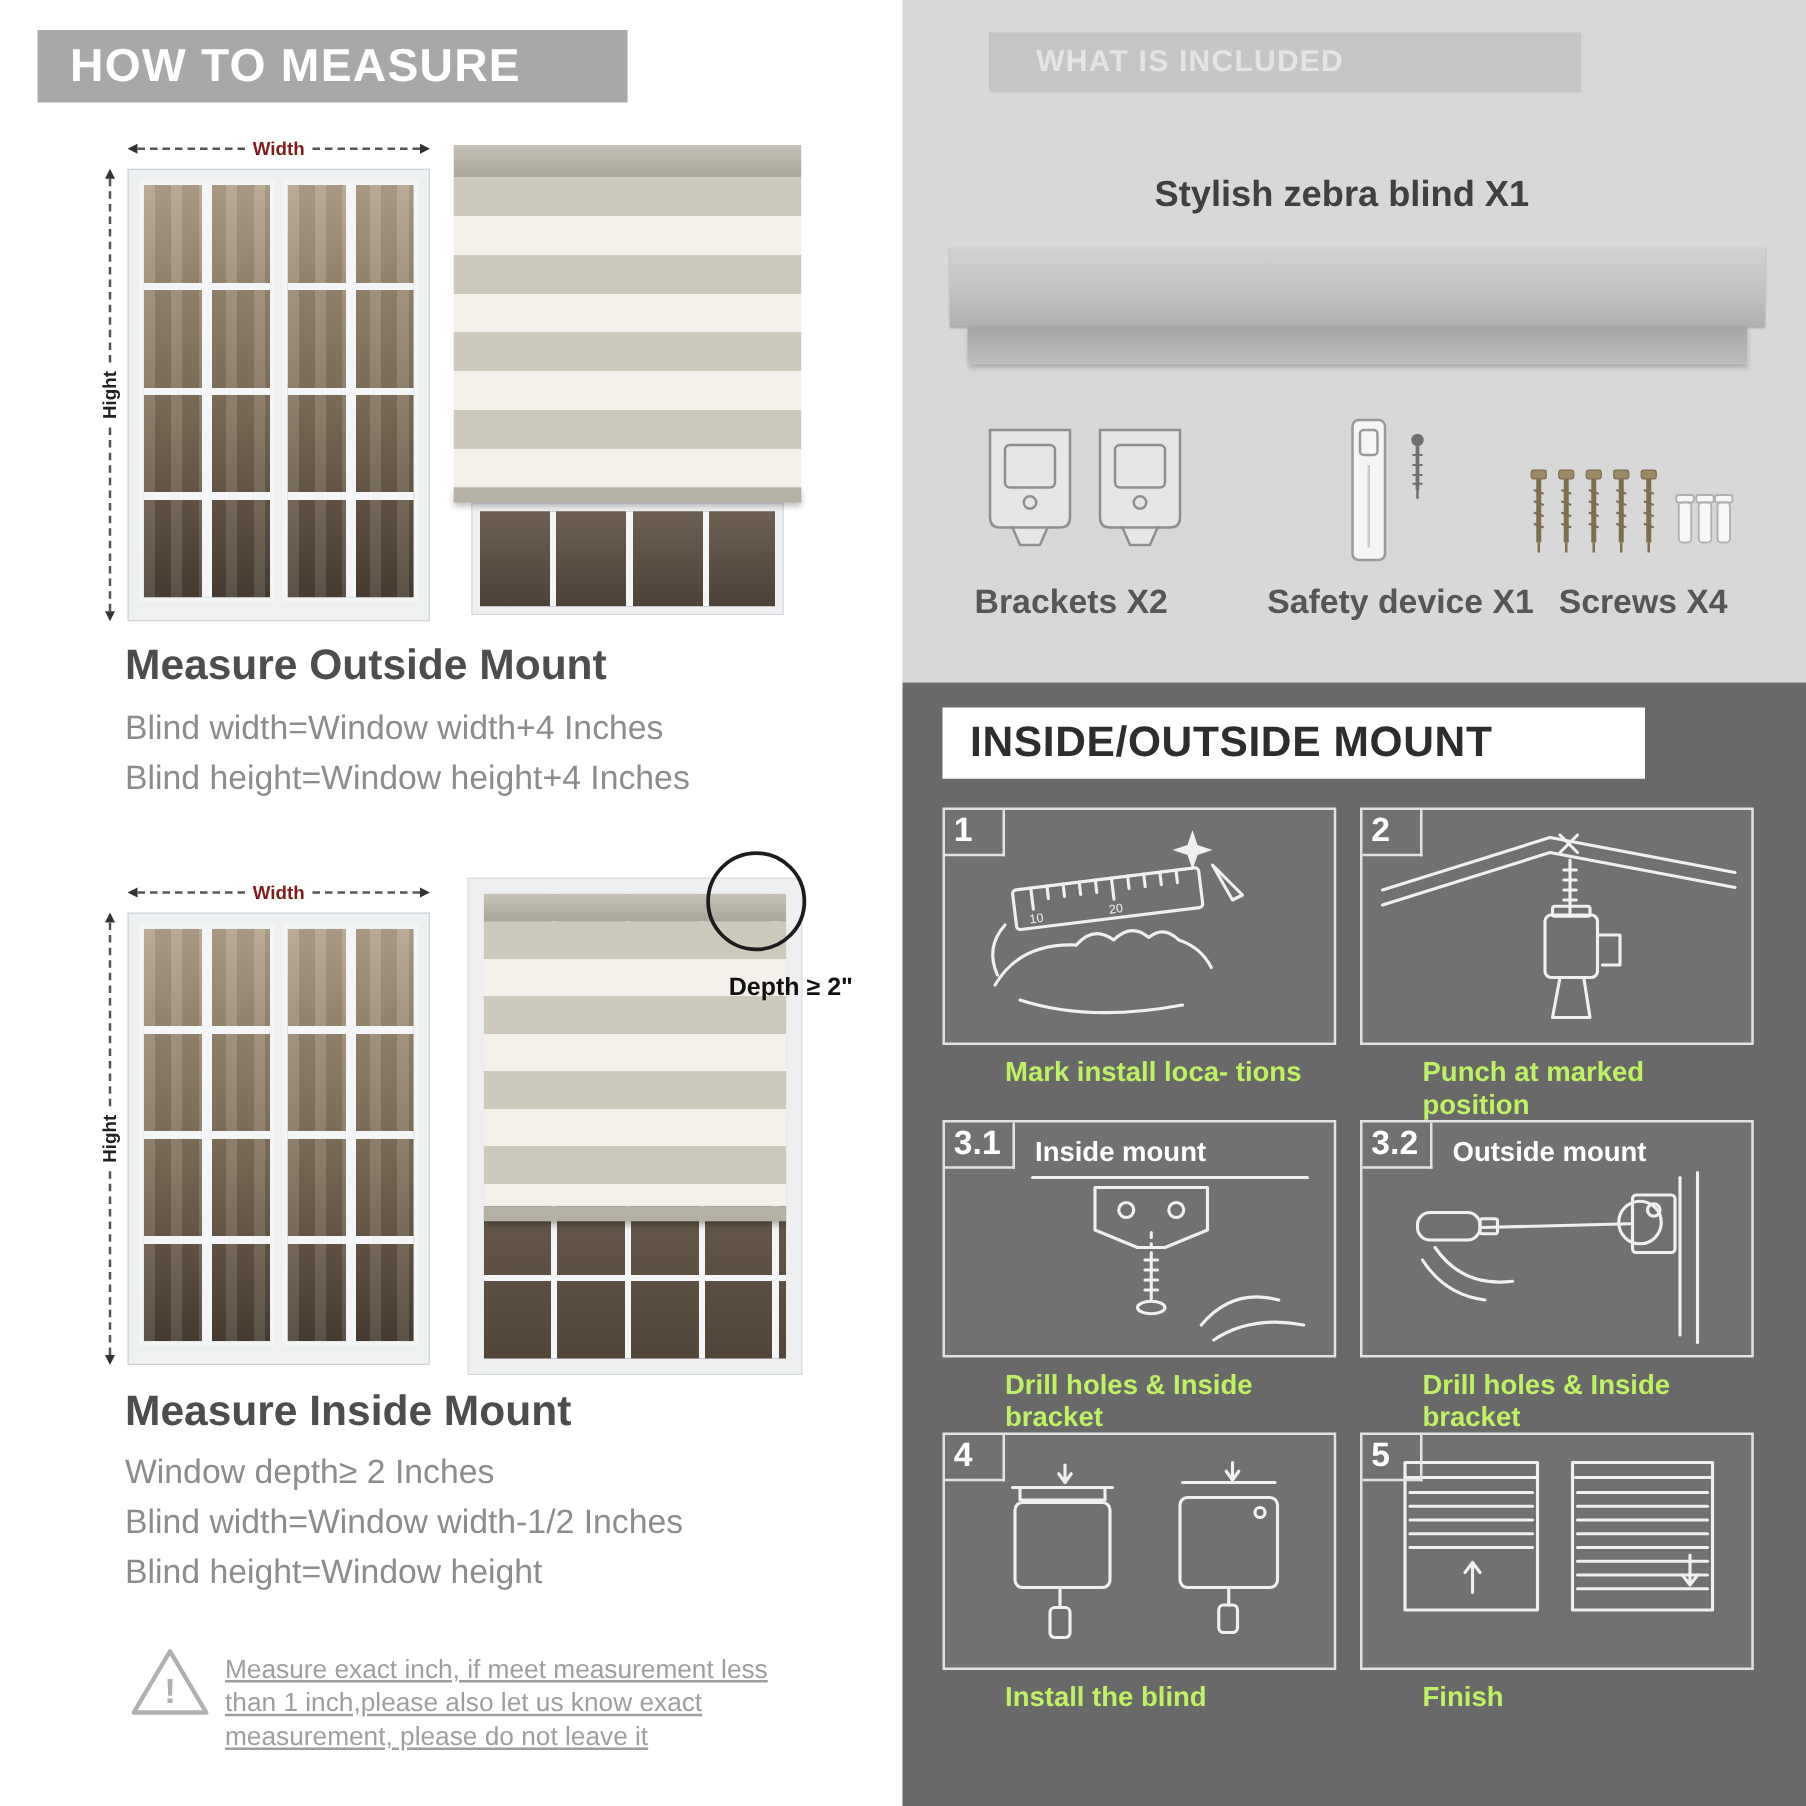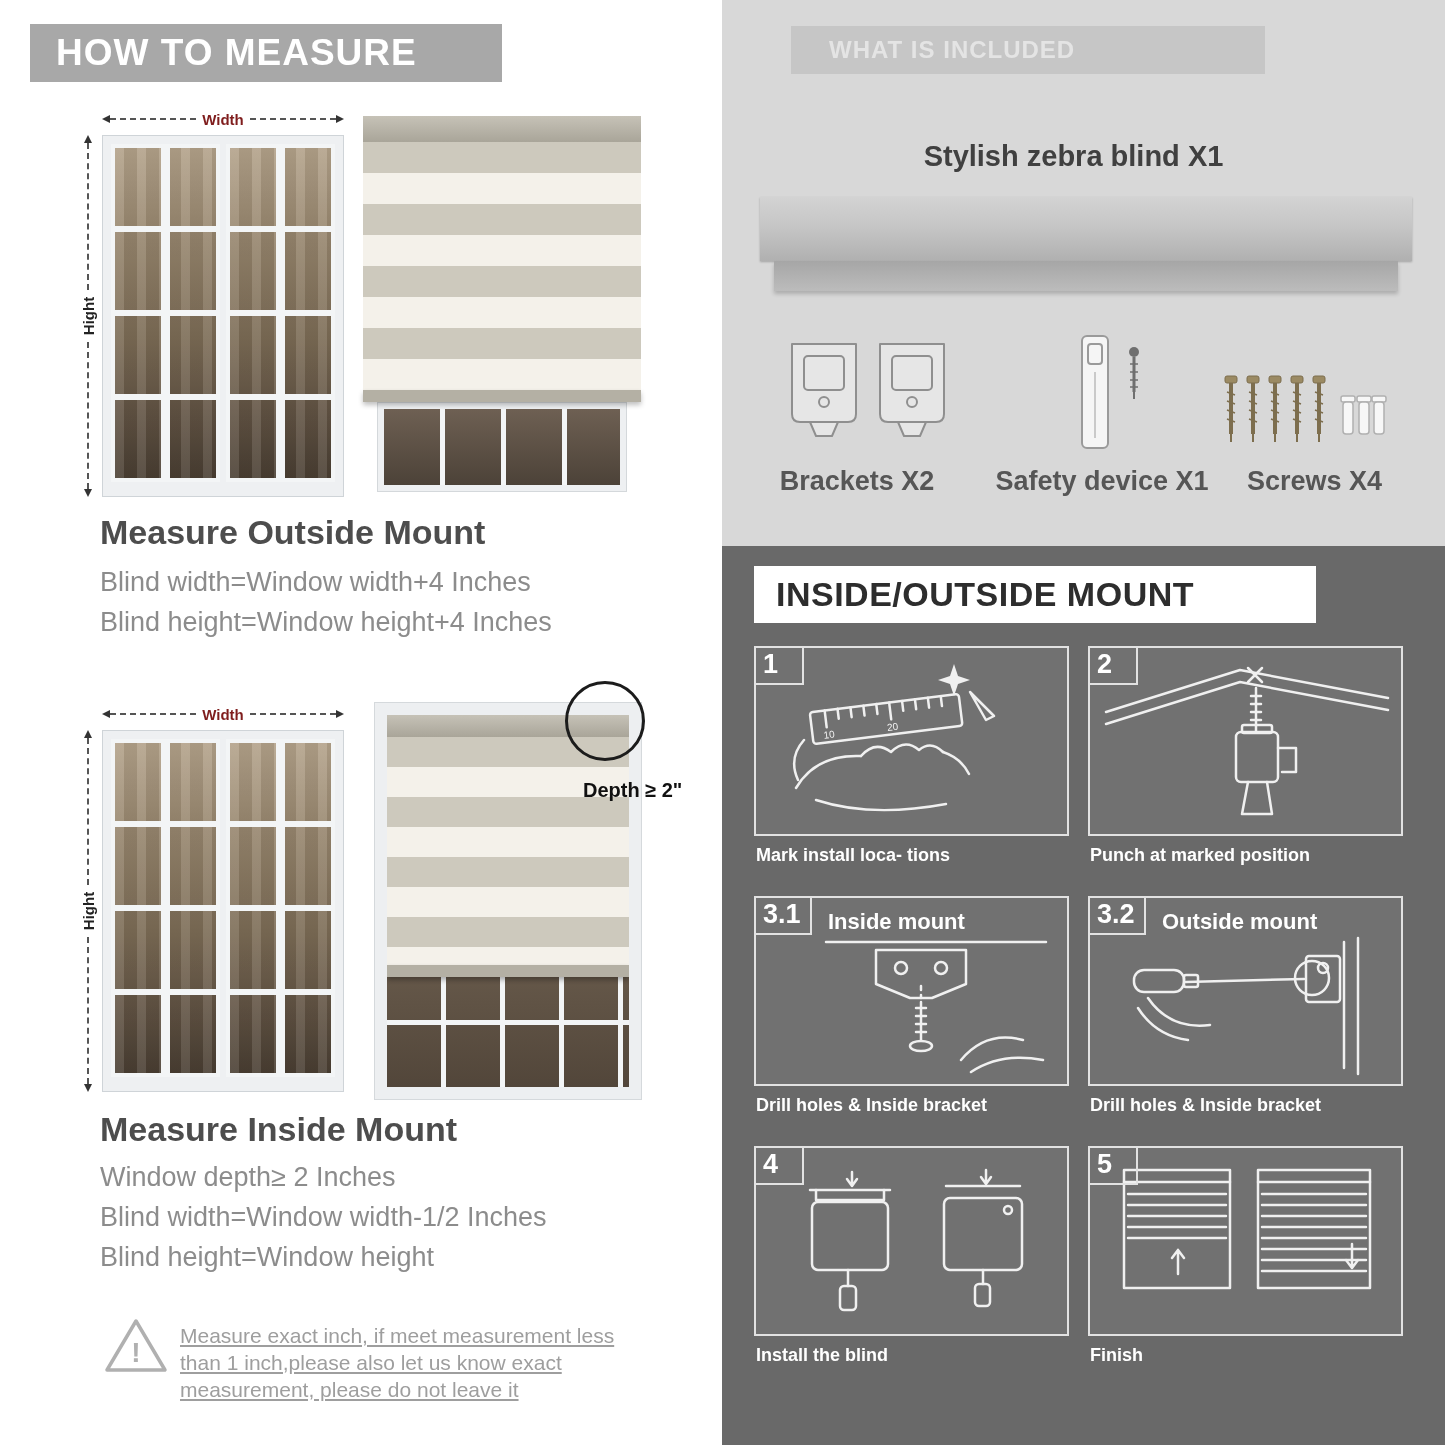--- a/index.html
+++ b/index.html
@@ -92,7 +92,7 @@
   .sv-screws{left:495px;top:372px;}
   .inc-label{position:absolute;top:466px;font-size:27px;font-weight:bold;color:#565656;text-align:center;}
   .lbl-0{left:30px;width:210px;}
-  .lbl-1{left:255px;width:250px;}
+  .lbl-1{left:255px;width:250px;text-align:right;}
   .lbl-2{left:505px;width:175px;}
 
   

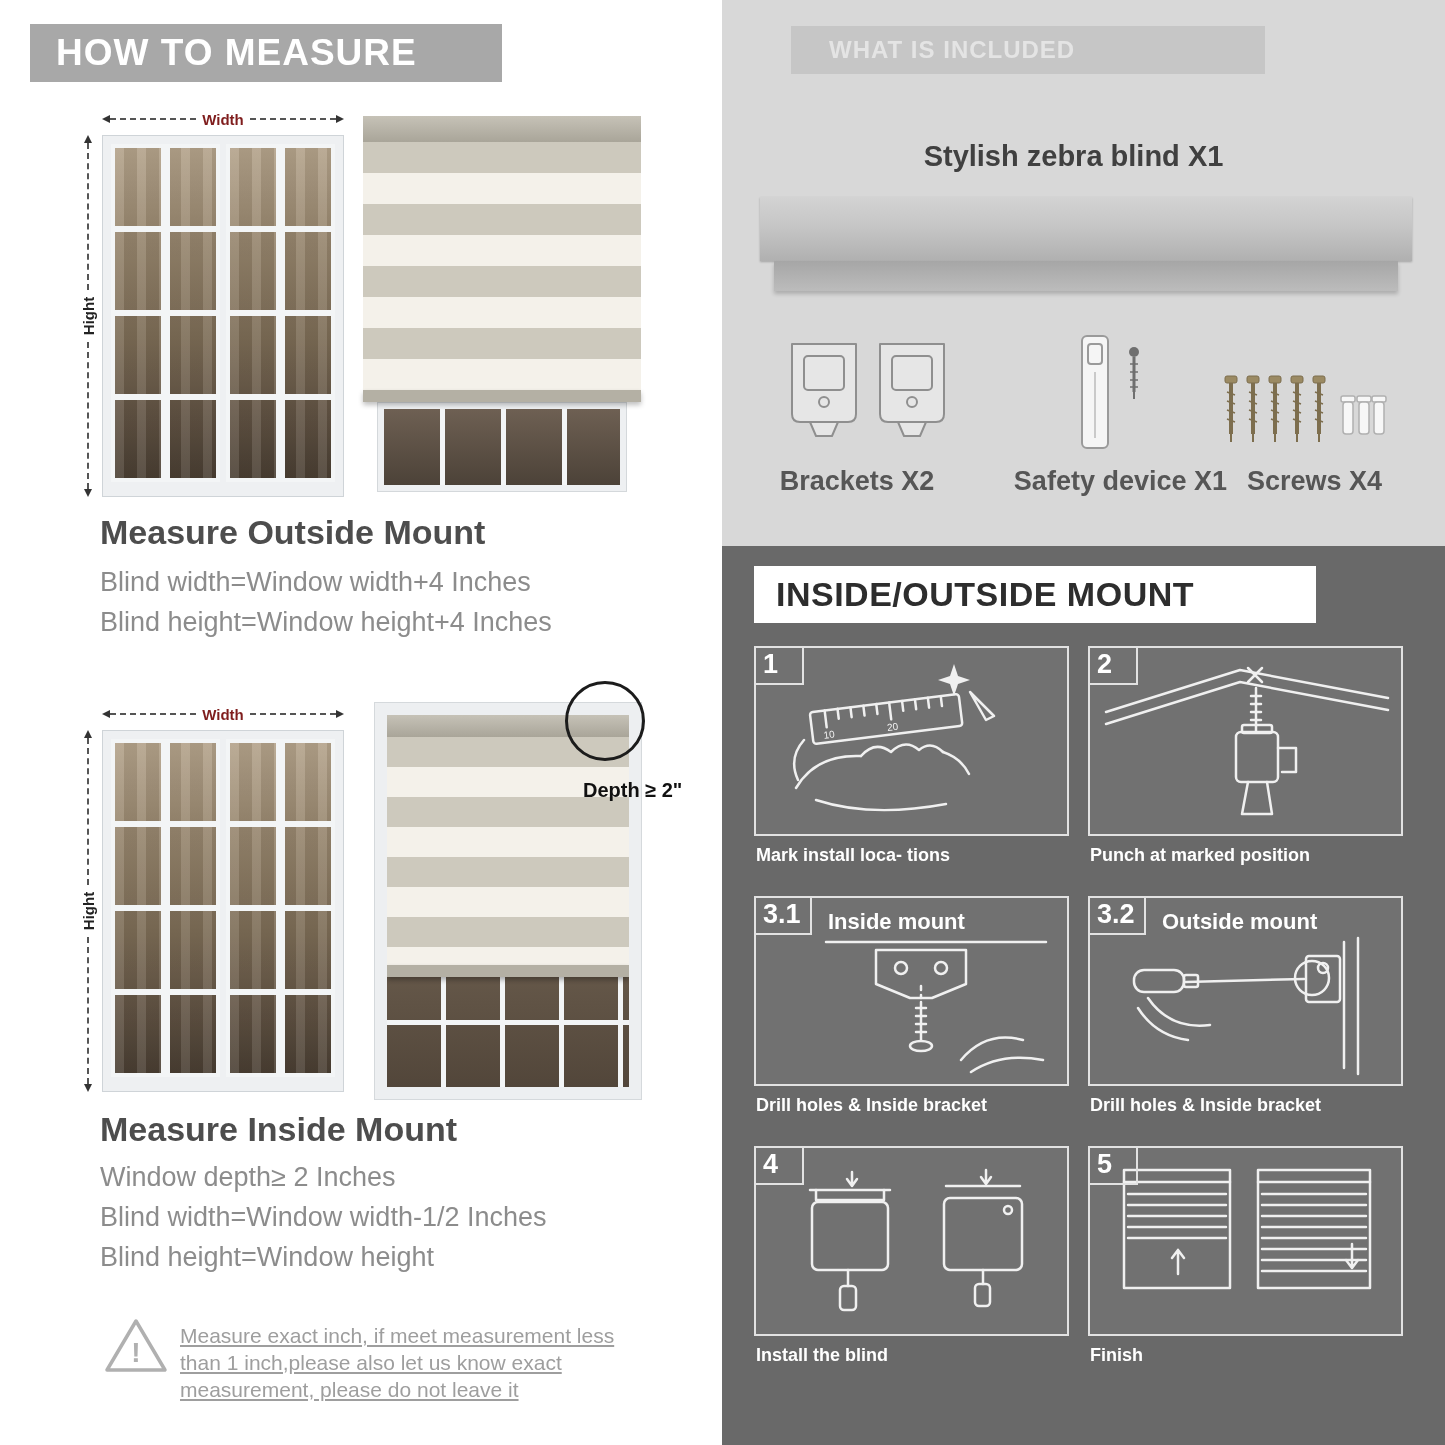--- a/index.html
+++ b/index.html
@@ -107,7 +107,7 @@
   .numbox{position:absolute;top:0;left:0;min-width:30px;padding:1px 9px 3px 7px;font-size:27px;font-weight:bold;color:#fff;
     border-right:2px solid #e2e2e2;border-bottom:2px solid #e2e2e2;z-index:2;}
   .steptitle{position:absolute;top:11px;left:72px;font-size:22px;font-weight:bold;color:#fff;z-index:2;}
-  .caption{margin-top:9px;font-size:18px;font-weight:bold;color:#ffffff;padding-left:2px;}
+  .caption{margin-top:9px;font-size:22px;font-weight:bold;color:#bef264;padding-left:2px;margin-left:48px;}
   .panel svg{position:absolute;inset:0;width:100%;height:100%;}
   .lineart{stroke:#f0f0f0;stroke-width:2.5;fill:none;stroke-linecap:round;stroke-linejoin:round;}
 </style>

